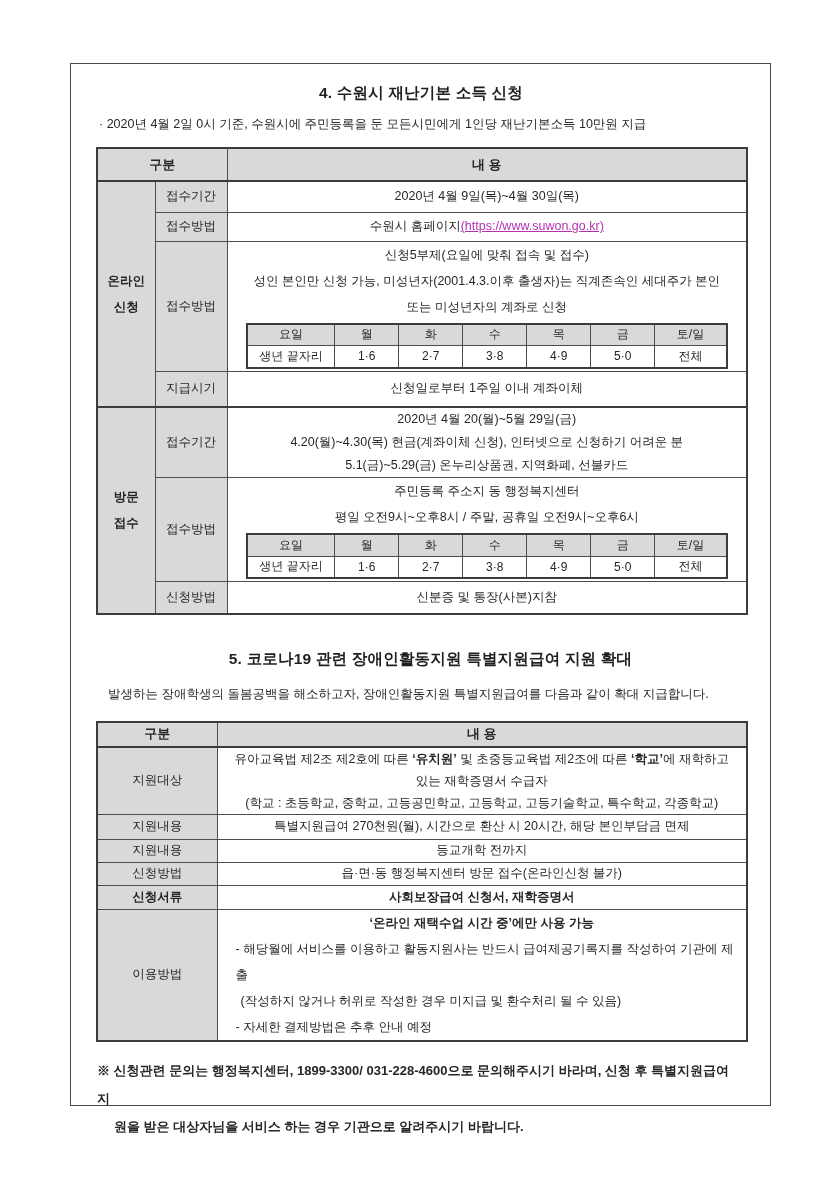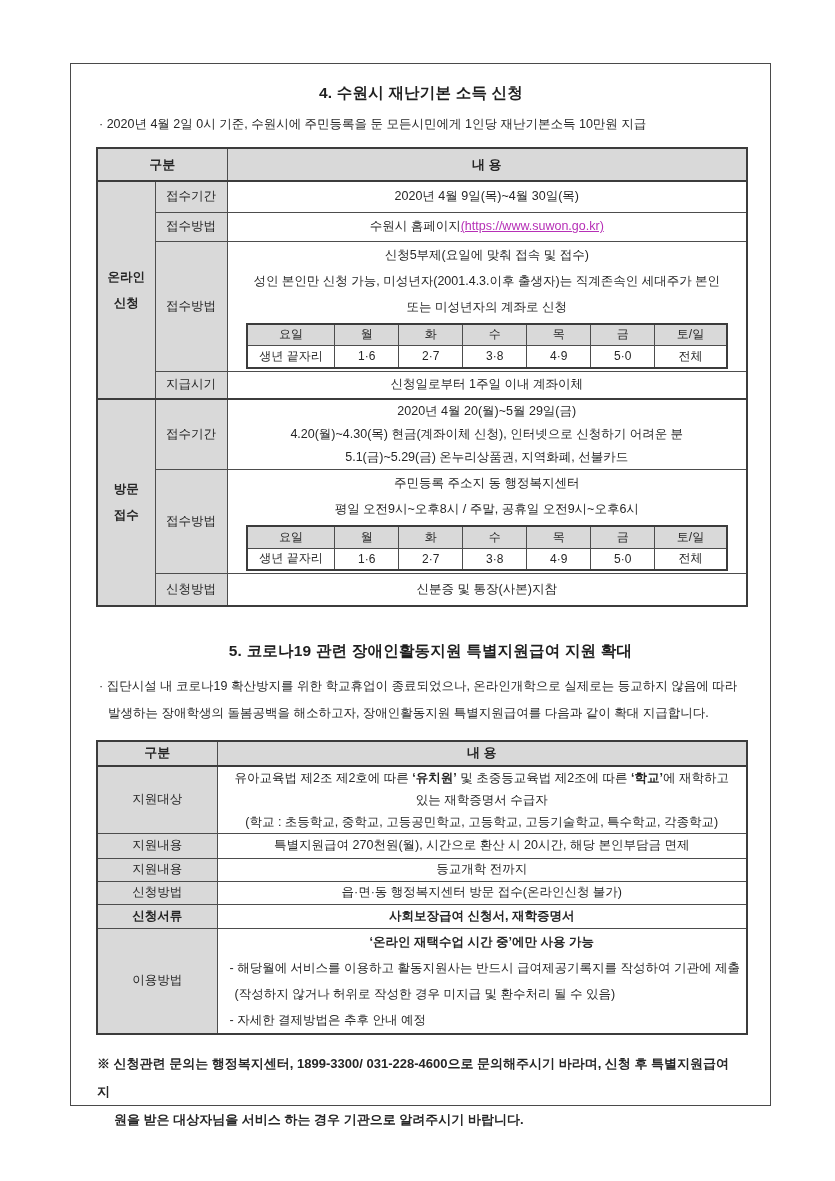--- a/index.html
+++ b/index.html
@@ -21,7 +21,7 @@
   .bullet2 .wrapline { padding-left:9px; }
 
   table.main { border-collapse:collapse; width:650px; table-layout:fixed; border:2px solid #3c3c3c; }
-  table.main td { border:1px solid #4d4d4d; font-size:12.5px; text-align:center; vertical-align:middle; padding:0 0; }
+  table.main td { border:1px solid #4d4d4d; font-size:12.5px; text-align:center; vertical-align:middle; padding:0 6px; }
   .g { background:#d9d9d9; }
   .grp { font-weight:bold; font-size:13px; line-height:26px; }
   .thick-top { border-top:2px solid #3c3c3c !important; }

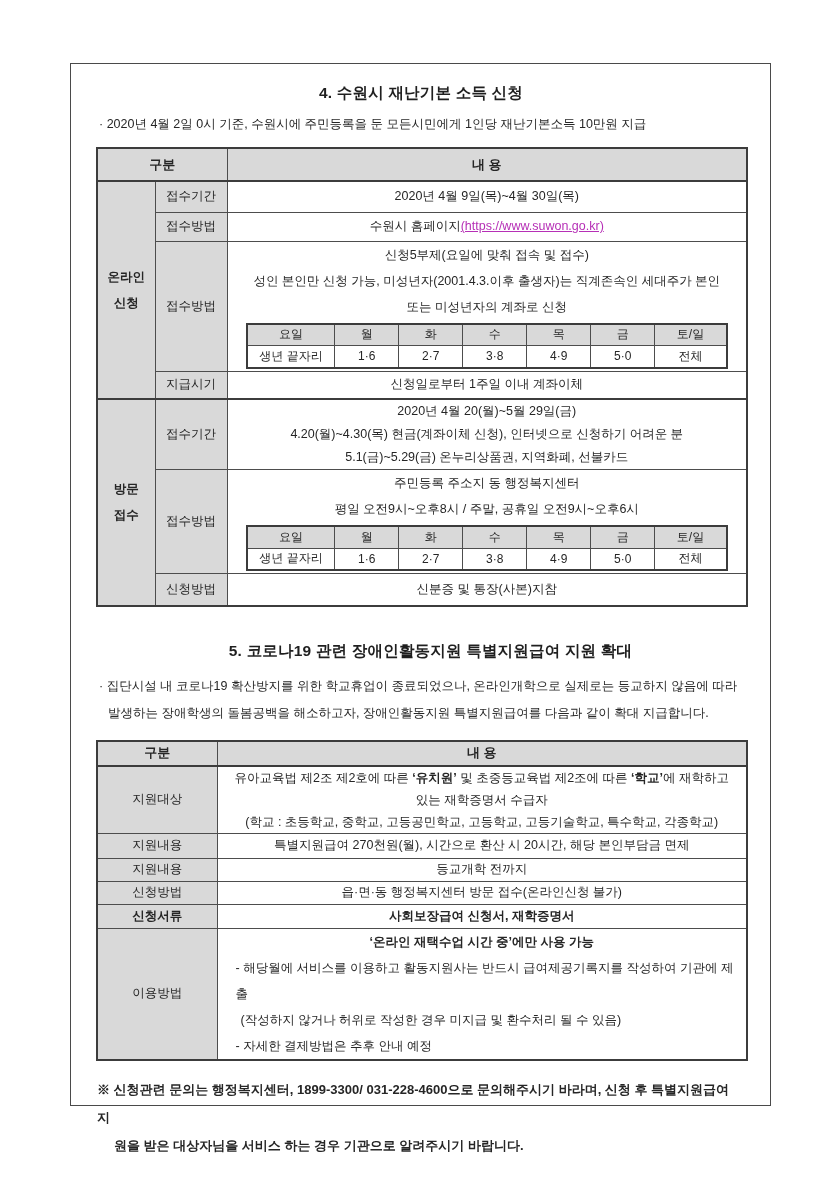--- a/index.html
+++ b/index.html
@@ -28,7 +28,7 @@
   table.main tr.hdr td { font-weight:bold; font-size:13px; }
 
   tr.h33 { height:33px; } tr.h31 { height:31px; } tr.h29 { height:29px; }
-  tr.h121 { height:121px; } tr.h28 { height:28px; } tr.h70 { height:70px; }
+  tr.h121 { height:121px; } tr.h28 { height:36px; } tr.h70 { height:70px; }
   tr.h94 { height:94px; } tr.h32 { height:32px; }
 
   .cell-r3 .ln { line-height:26px; }

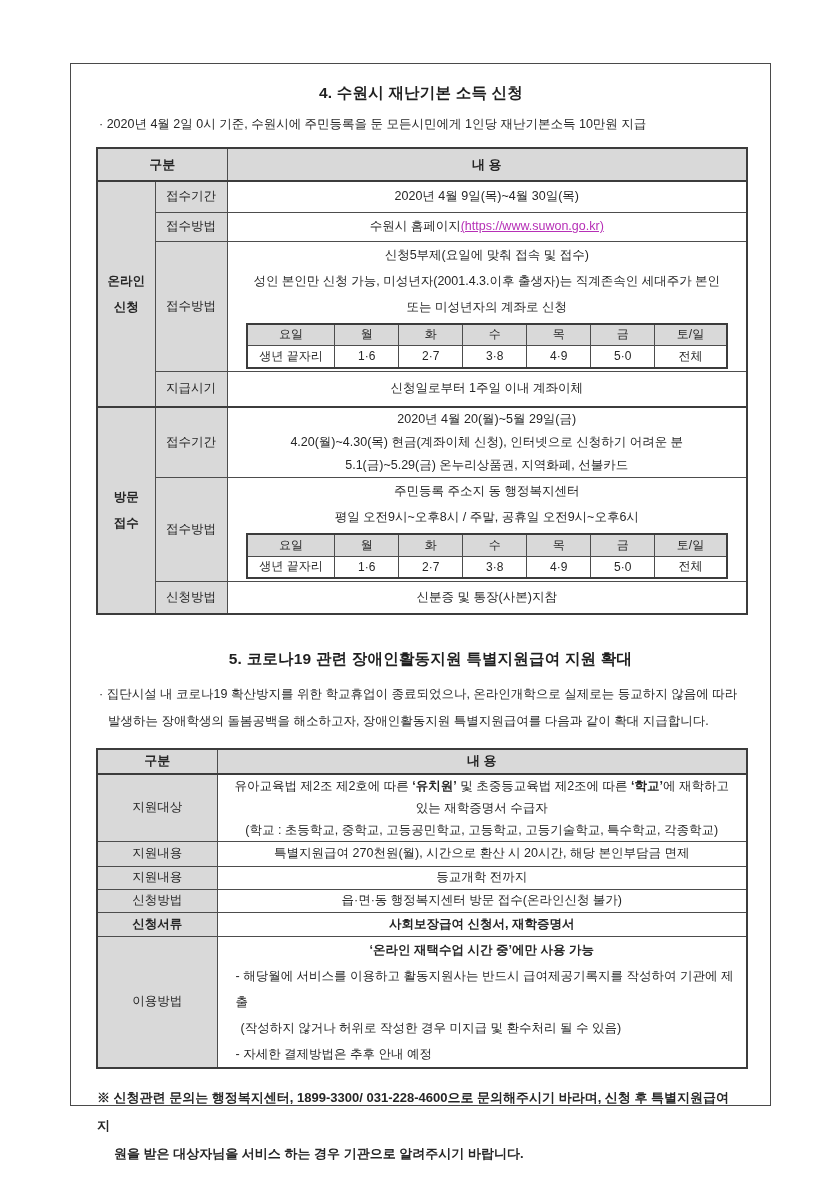--- a/index.html
+++ b/index.html
@@ -189,7 +189,6 @@
 
     <div class="sec-title" style="margin-top:34px;margin-left:20px;">5. 코로나19 관련 장애인활동지원 특별지원급여 지원 확대</div>
     <div class="bullet2">
-      <div>· 집단시설 내 코로나19 확산방지를 위한 학교휴업이 종료되었으나, 온라인개학으로 실제로는 등교하지 않음에 따라</div>
       <div class="wrapline">발생하는 장애학생의 돌봄공백을 해소하고자, 장애인활동지원 특별지원급여를 다음과 같이 확대 지급합니다.</div>
     </div>
 

